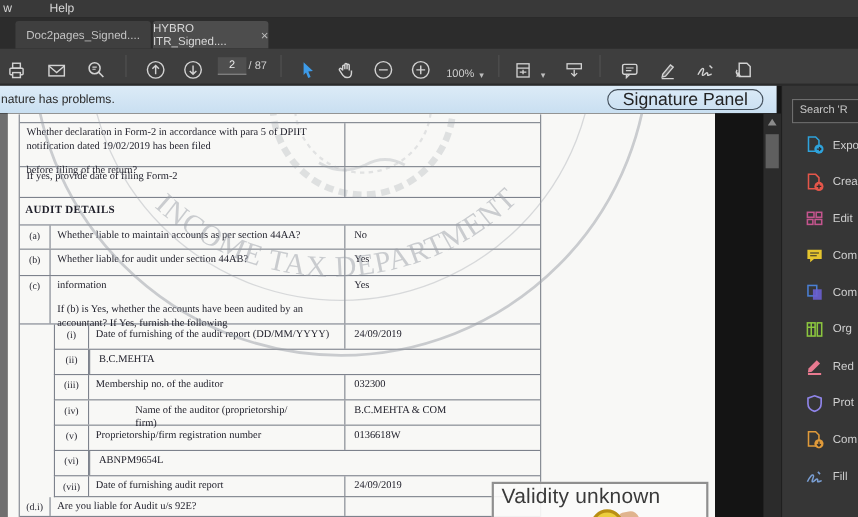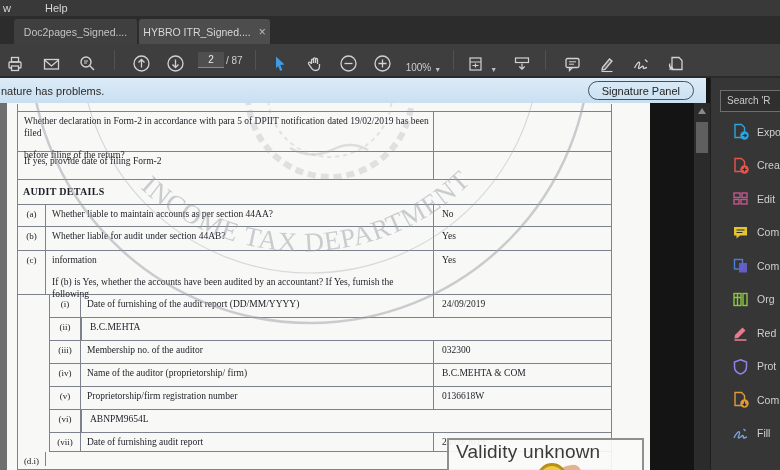--- a/index.html
+++ b/index.html
@@ -19,7 +19,7 @@
   .tab { position:absolute; top:3px; height:25px; display:flex; align-items:center; justify-content:center;
     font-size:10.5px; color:#c3c3c3; border-radius:3px 3px 0 0; }
   .tab1 { left:14px; width:123px; background:#3f3f3f; }
-  .tab2 { left:139px; width:131px; background:#4d4d4d; color:#d8d8d8; }
+  .tab2 { left:139px; width:105px; background:#4d4d4d; color:#d8d8d8; }
   .tab-close { margin-left:8px; font-size:12px; color:#bdbdbd; line-height:10px; }
 
   

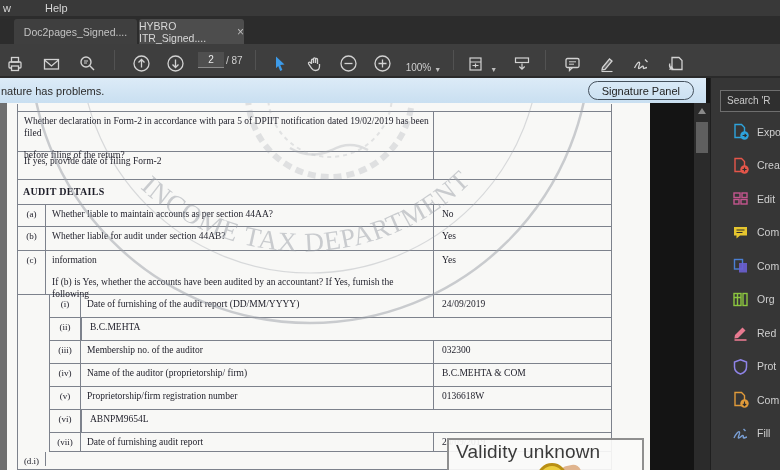--- a/index.html
+++ b/index.html
@@ -38,7 +38,7 @@
     background:linear-gradient(#dcebf7,#c9dff1); display:flex; align-items:center; }
   .msg-text { font-size:11px; color:#2b2b2b; margin-left:1px; }
   .sig-btn { position:absolute; right:12px; top:3px; height:19px; padding:0 13px; border:1.5px solid #44505c;
-    border-radius:10px; font-size:11px; color:#232323; line-height:16px; background:transparent; }
+    border-radius:10px; font-size:16px; color:#232323; line-height:16px; background:transparent; }
 
   
   .docarea { position:absolute; left:0; top:103px; width:710px; height:367px; background:#141414; overflow:hidden; }

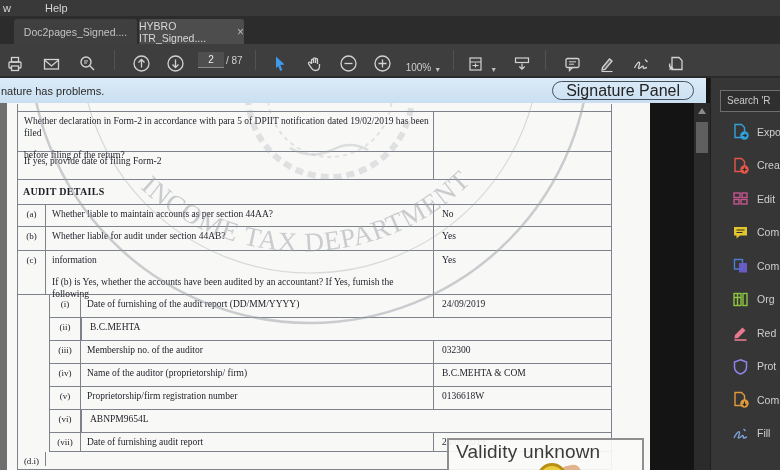--- a/index.html
+++ b/index.html
@@ -46,7 +46,7 @@
   .page { position:absolute; left:7px; top:0; width:643px; height:367px; background:#f8f8f6; overflow:hidden; }
 
   
-  .itr { position:absolute; left:10px; top:1px; width:595px; border-left:1px solid #7d828c;
+  .itr { position:absolute; left:10px; top:1px; width:475px; border-left:1px solid #7d828c;
     border-right:1px solid #7d828c; font-family:"Liberation Serif", serif; color:#1d1d28; z-index:2; }
   .trow { display:flex; border-bottom:1px solid #7d828c; }
   .trow.sub { margin-left:31px; border-left:1px solid #7d828c; }

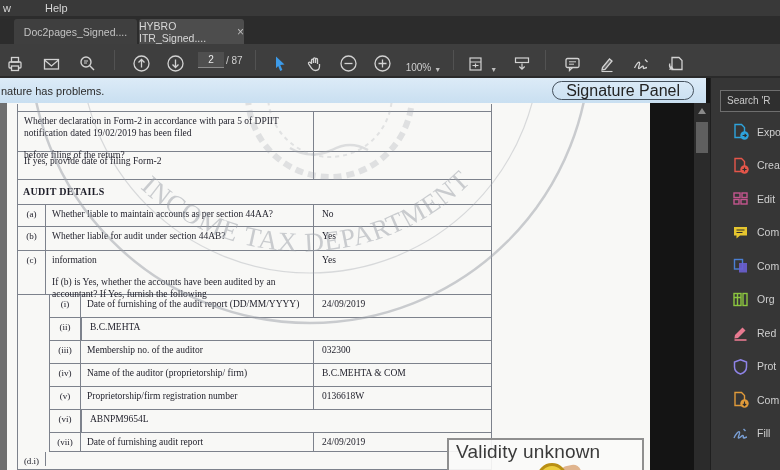--- a/index.html
+++ b/index.html
@@ -323,7 +323,7 @@
             </div>
             <div class="cv">032300</div>
           </div>
-          <div class="trow sub" style="height: 23px;">
+          <div class="trow sub" style="height: 23px; gap: 36px;">
             <div class="cl">(iv)</div>
             <div class="cq">
               <div>Name of the auditor (proprietorship/ firm)</div>

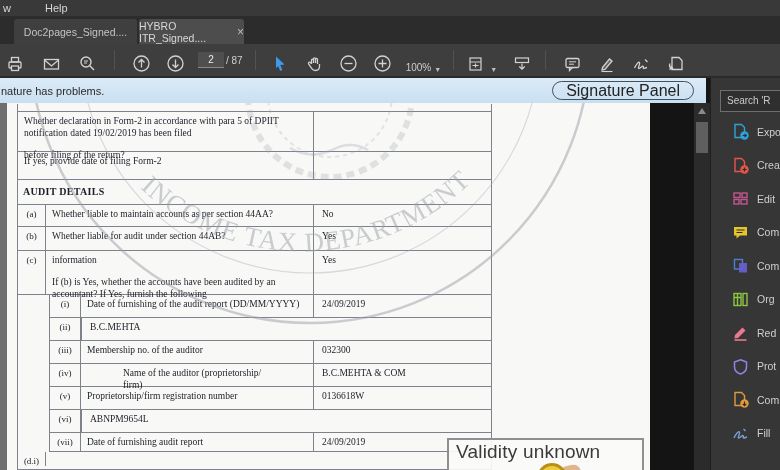--- a/index.html
+++ b/index.html
@@ -348,7 +348,7 @@
             </div>
             <div class="cv">24/09/2019</div>
           </div>
-          <div class="trow q" style="height: 18px; flex-direction: column;">
+          <div class="trow q" style="height: 18px;">
             <div class="cl">(d.i)</div>
             <div class="cq">
               <div>Are you liable for Audit u/s 92E?</div>

